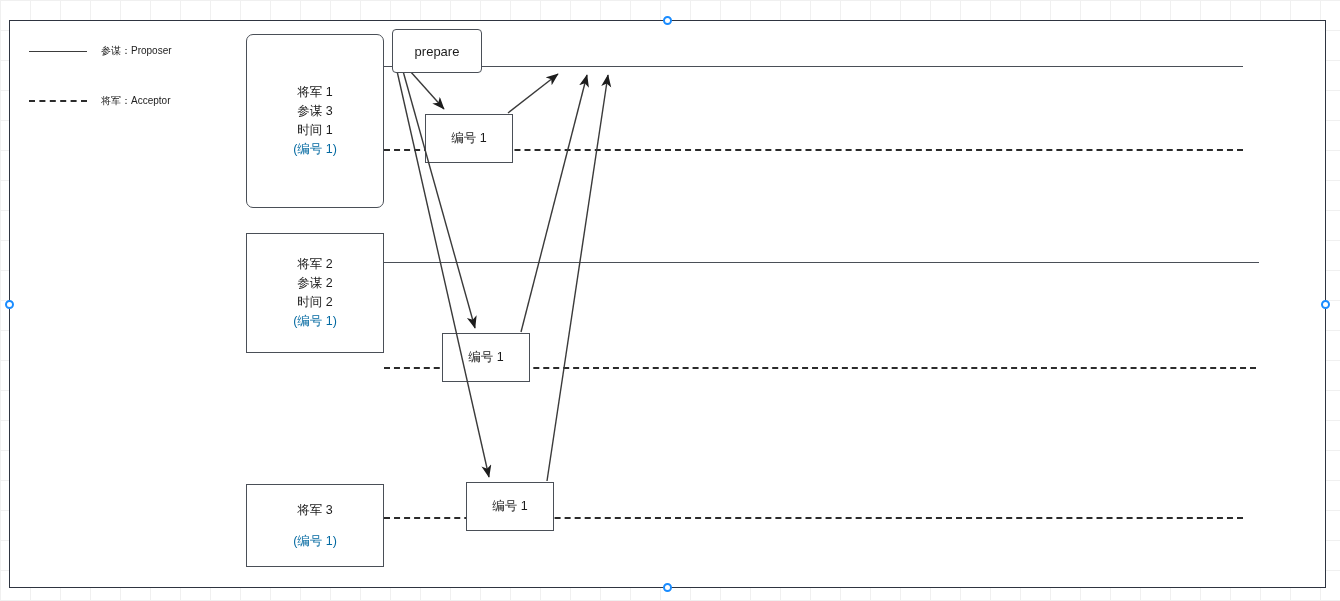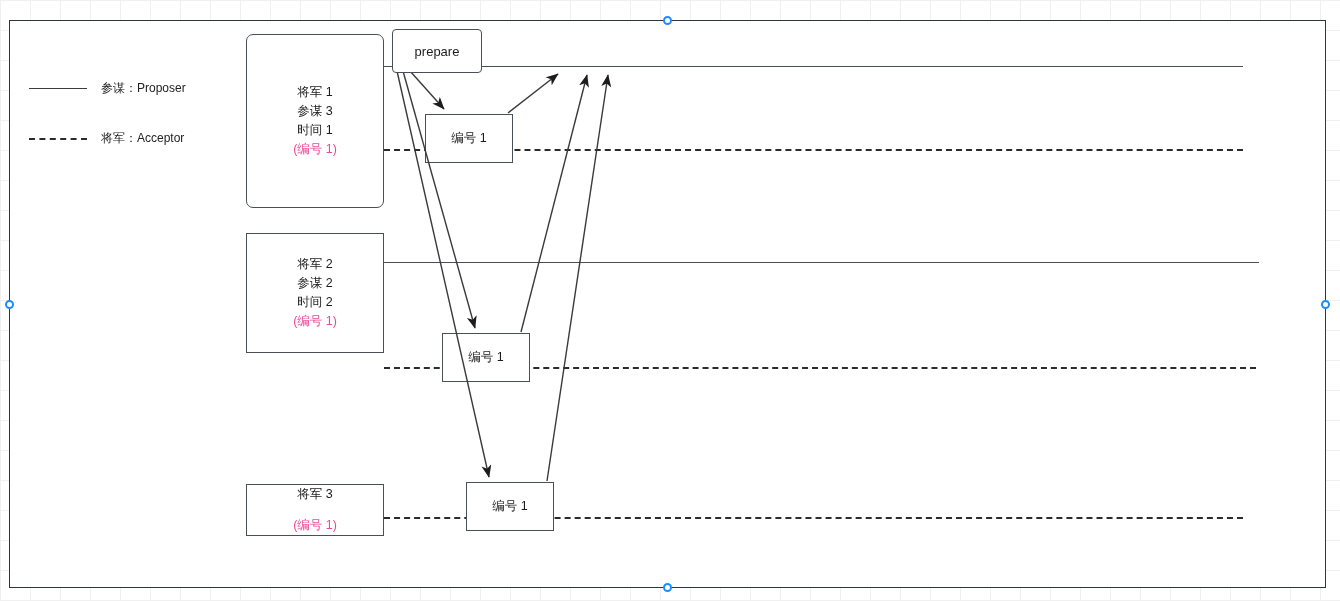--- a/index.html
+++ b/index.html
@@ -40,10 +40,9 @@
     position: absolute;
     display: flex;
     align-items: center;
-    font-size: 12px;
+    font-size: 10px;
     color: #222;
     white-space: nowrap;
-    margin-top: 36px;
   }
   .legend-line-solid {
     display: inline-block;

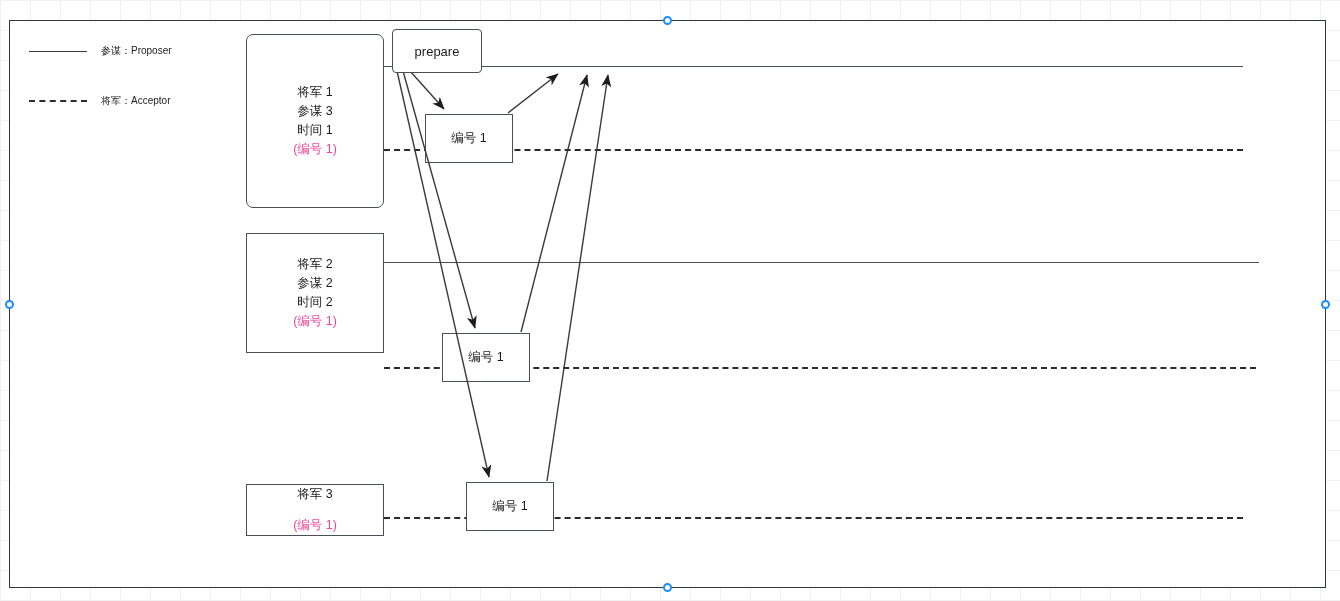--- a/index.html
+++ b/index.html
@@ -83,7 +83,7 @@
     line-height: 19px;
     z-index: 10;
   }
-  .gbox .hl { color: #ec4899; }
+  .gbox .hl { color: #0369a1; }
   .rbox {
     position: absolute;
     background: #ffffff;

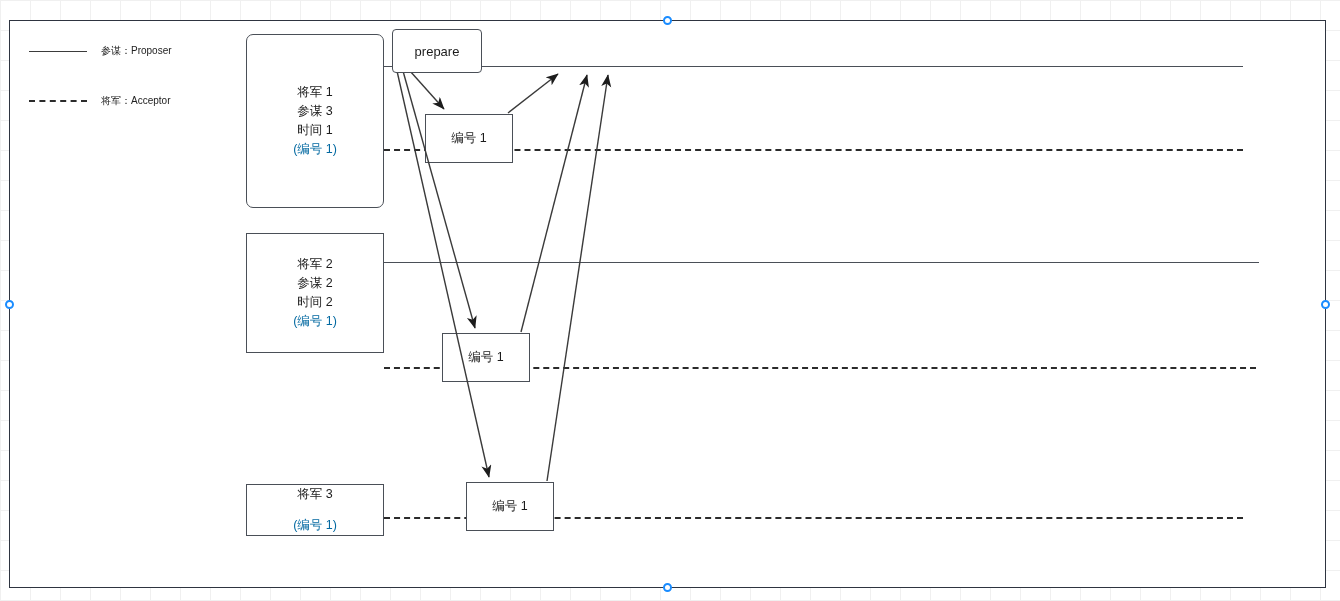--- a/index.html
+++ b/index.html
@@ -149,7 +149,7 @@
       <span class="hl">(编号 1)</span>
     </div>
 
-    <div class="gbox" style="left:236px; top:463px; width:138px; height:52px;gap:12px;">
+    <div class="gbox" style="left:236px; top:463px; width:138px; height:83px;gap:12px;">
       <span>将军 3</span>
       <span class="hl">(编号 1)</span>
     </div>

